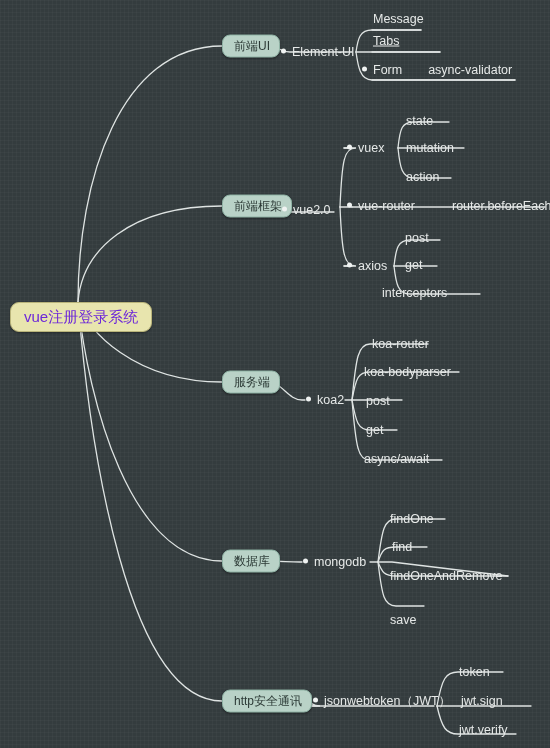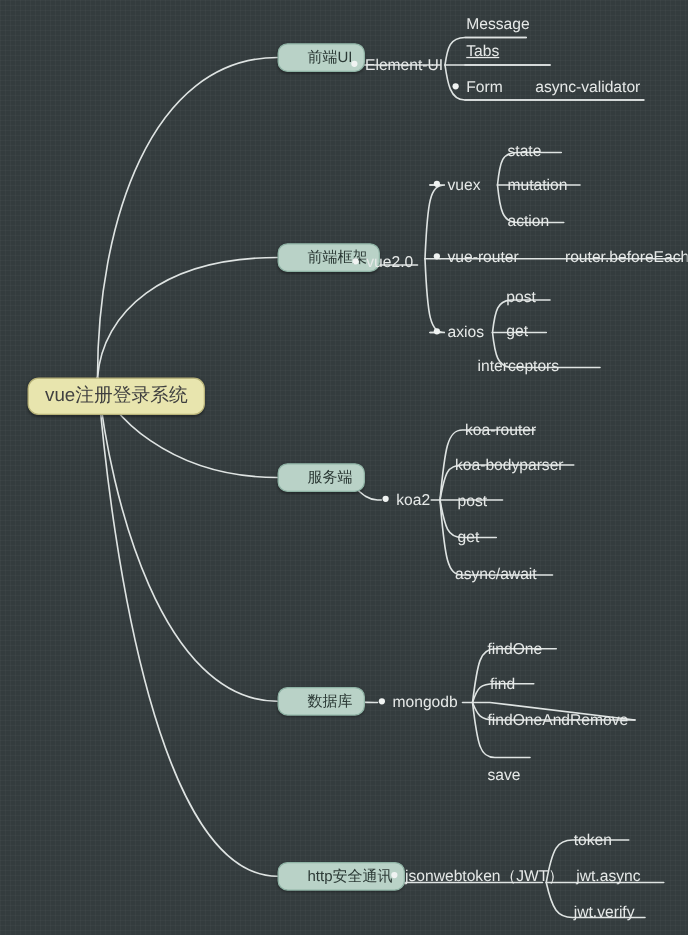--- a/index.html
+++ b/index.html
@@ -47,7 +47,7 @@
     border-radius:8px;
     color:#2c3a36;
     font-size:12px;
-    padding:4px 9px 5px 23px;
+    padding:4px 9px 5px 11px;
     line-height:1;
     box-shadow:0 1px 2px rgba(0,0,0,0.3);
   }

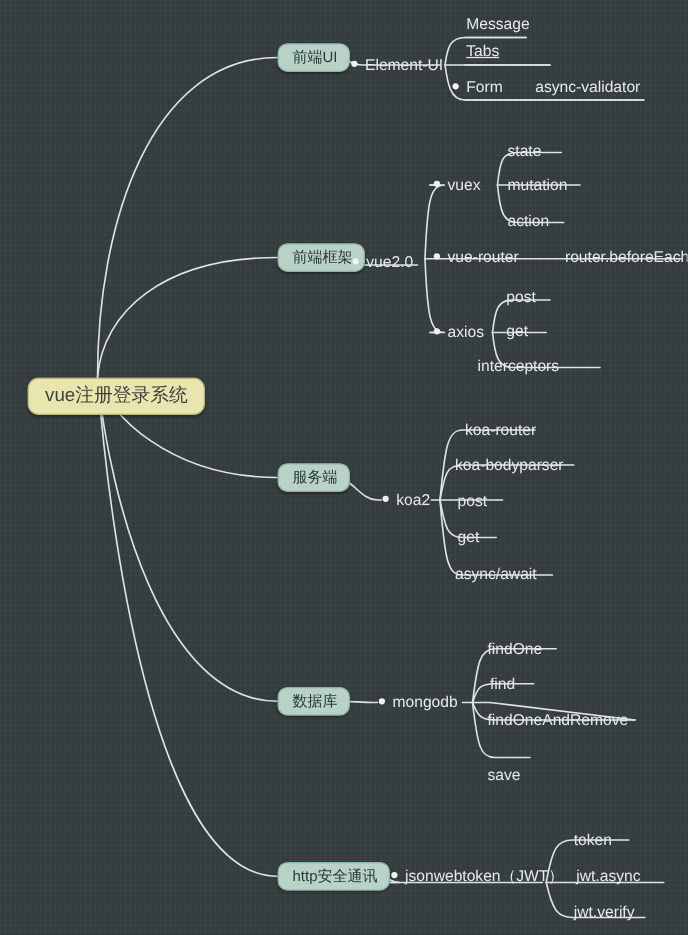--- a/index.html
+++ b/index.html
@@ -33,12 +33,11 @@
     background:#e8e5ae;
     border:1px solid #b9b47a;
     border-radius:9px;
-    color:#404040;
+    color:#6d28d9;
     font-size:15px;
     padding:6px 13px 7px 13px;
     line-height:1;
     box-shadow:0 1px 2px rgba(0,0,0,0.35);
-    margin-left:12px;
   }
   
   .lvl1-node{

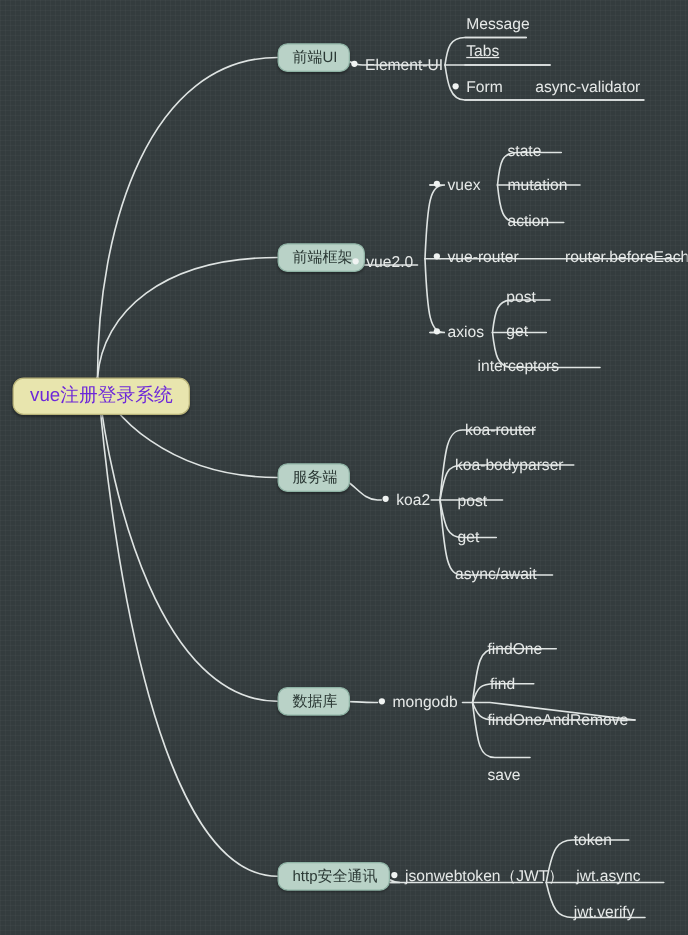--- a/index.html
+++ b/index.html
@@ -278,7 +278,7 @@
   </div>
 
   <div class="node txt-node" style="left:461px;top:701px;">
-    <span class="lbl">jwt.async</span>
+    <span class="lbl">jwt.sign</span>
   </div>
 
   <div class="node txt-node" style="left:459px;top:730px;">

